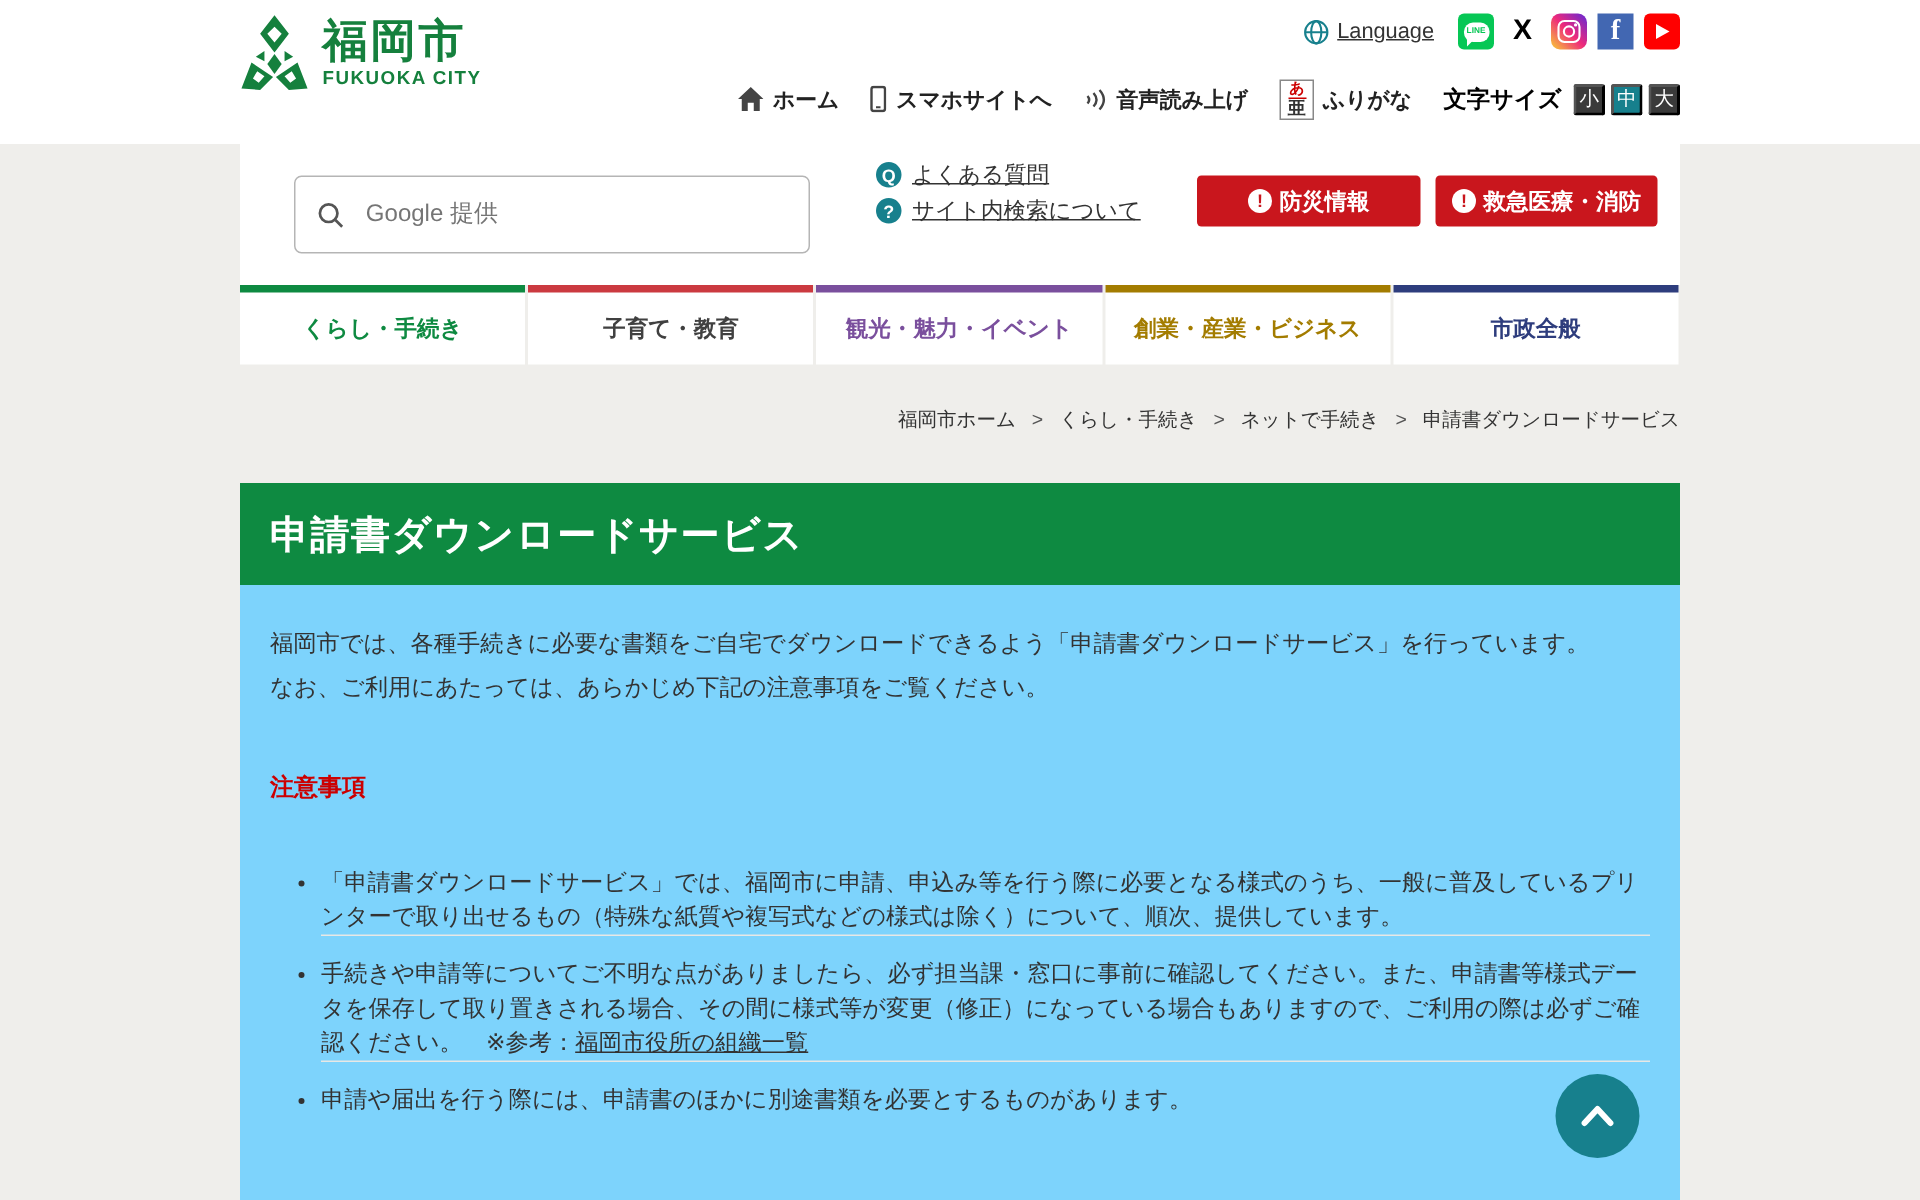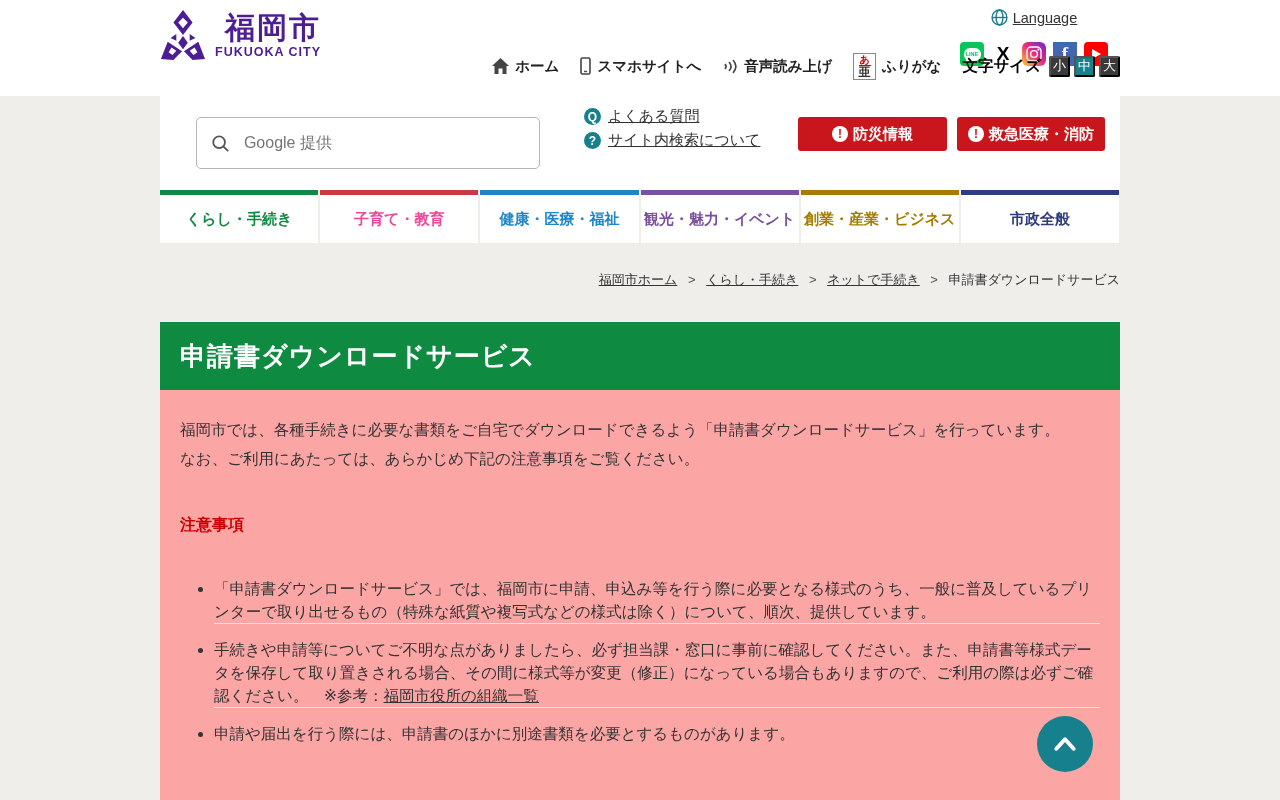--- a/index.html
+++ b/index.html
@@ -88,7 +88,7 @@
 
   <header class="top-header">
 
-    <a class="logo" style="color: #4c1d95; text-align: right;">
+    <a class="logo" style="color: #15803d;">
       <svg width="46" height="50" viewBox="0 0 48 52" style="color:inherit">
         <g fill="currentColor" fill-rule="evenodd">
           <path d="M24 0 L34 13 L24 26 L14 13 Z M24 8 L29 13 L24 19 L19 13 Z"></path>

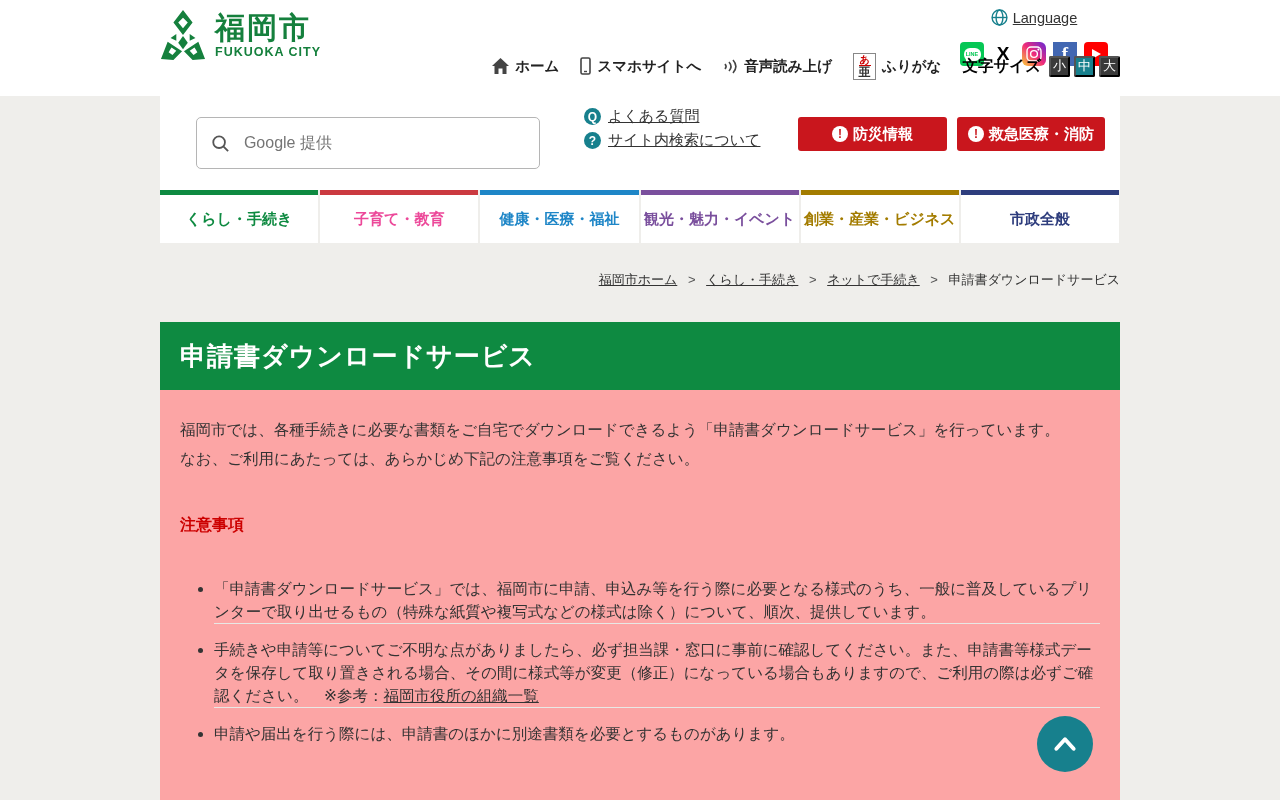--- a/index.html
+++ b/index.html
@@ -19,7 +19,7 @@
   .logo-title { font-size:30px; font-weight:bold; line-height:32px; letter-spacing:2px; }
   .logo-sub { font-size:12.5px; font-weight:bold; letter-spacing:1px; margin-top:1px; }
 
-  .hdr-row1 { position:absolute; top:9px; right:172px; display:flex; align-items:center; gap:16px;flex-direction:column; }
+  .hdr-row1 { position:absolute; top:9px; right:160px; display:flex; align-items:center; gap:16px; }
   .lang-link { display:flex; align-items:center; gap:5px; font-size:14.5px; color:#333; text-decoration:underline; cursor:pointer; }
   .socials { display:flex; gap:7px; }
   .s-icon { width:24px; height:24px; border-radius:4px; display:flex; align-items:center; justify-content:center; cursor:pointer; overflow:hidden; }

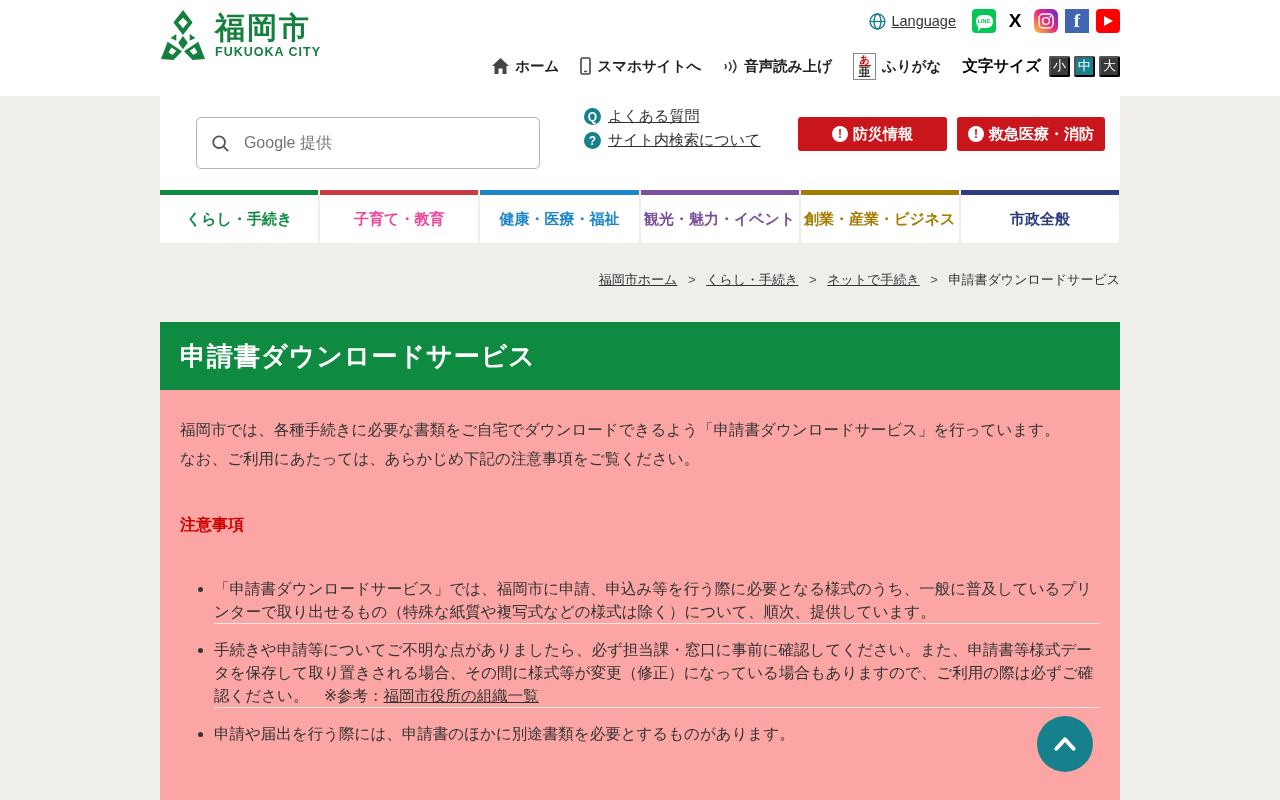--- a/index.html
+++ b/index.html
@@ -213,7 +213,7 @@
 
   <nav class="tabs">
     <div class="tab" style="border-top-color: rgb(14, 138, 65); color: rgb(14, 138, 65);">くらし・手続き</div>
-    <div class="tab" style="border-top-color: rgb(203, 58, 64); color: #ec4899;">子育て・教育</div>
+    <div class="tab" style="border-top-color: rgb(203, 58, 64); color: #404040;">子育て・教育</div>
     <div class="tab" style="border-top-color: rgb(30, 134, 199); color: rgb(30, 134, 199);">健康・医療・福祉</div>
     <div class="tab" style="border-top-color: rgb(122, 79, 157); color: rgb(122, 79, 157);">観光・魅力・イベント</div>
     <div class="tab" style="border-top-color: rgb(163, 124, 0); color: rgb(163, 124, 0);">創業・産業・ビジネス</div>

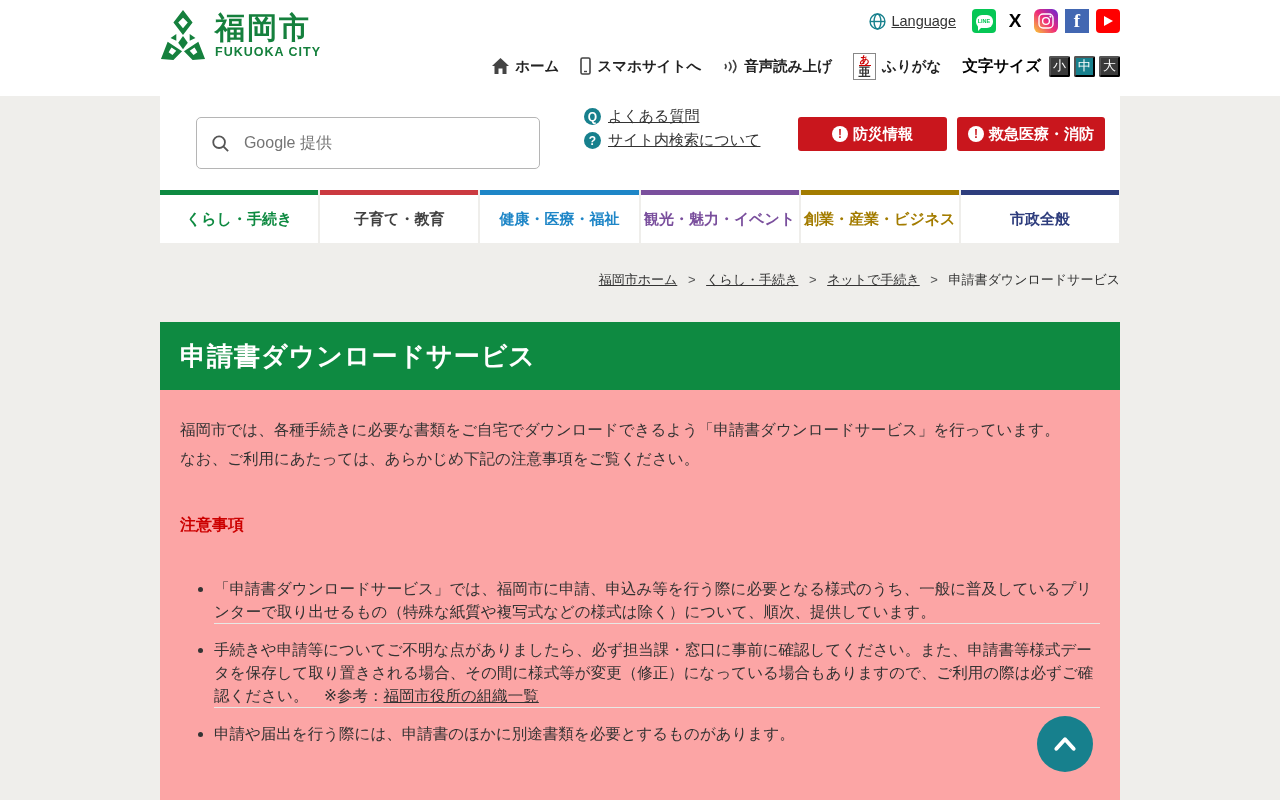--- a/index.html
+++ b/index.html
@@ -214,7 +214,6 @@
   <nav class="tabs">
     <div class="tab" style="border-top-color: rgb(14, 138, 65); color: rgb(14, 138, 65);">くらし・手続き</div>
     <div class="tab" style="border-top-color: rgb(203, 58, 64); color: #404040;">子育て・教育</div>
-    <div class="tab" style="border-top-color: rgb(30, 134, 199); color: rgb(30, 134, 199);">健康・医療・福祉</div>
     <div class="tab" style="border-top-color: rgb(122, 79, 157); color: rgb(122, 79, 157);">観光・魅力・イベント</div>
     <div class="tab" style="border-top-color: rgb(163, 124, 0); color: rgb(163, 124, 0);">創業・産業・ビジネス</div>
     <div class="tab" style="border-top-color: rgb(46, 61, 125); color: rgb(46, 61, 125);">市政全般</div>

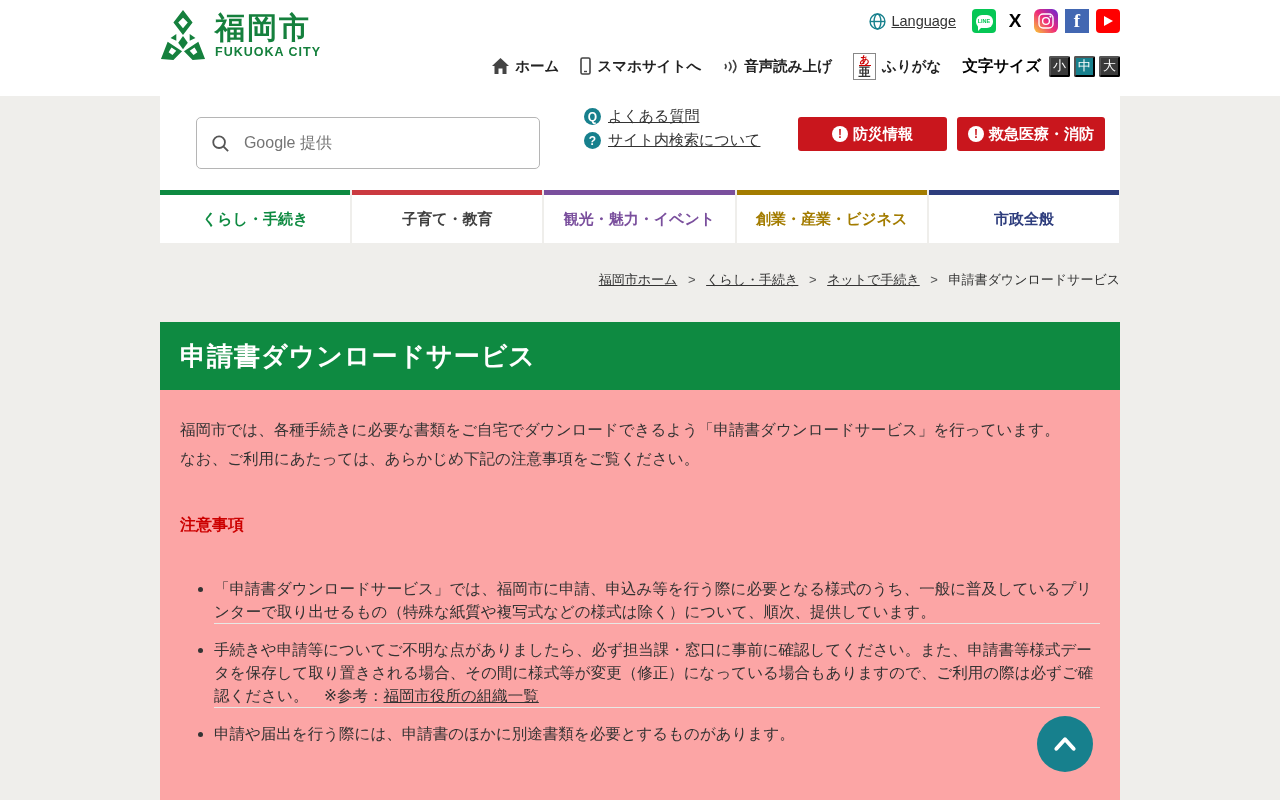--- a/index.html
+++ b/index.html
@@ -62,7 +62,7 @@
 
   
   .breadcrumb { position:absolute; top:271px; left:160px; width:960px; text-align:right; font-size:13px; color:#333; }
-  .breadcrumb a { color:#333; text-decoration:underline; cursor:pointer; }
+  .breadcrumb a { color:#333; cursor:pointer; }
   .breadcrumb .sep { margin:0 7px; color:#555; }
 
   

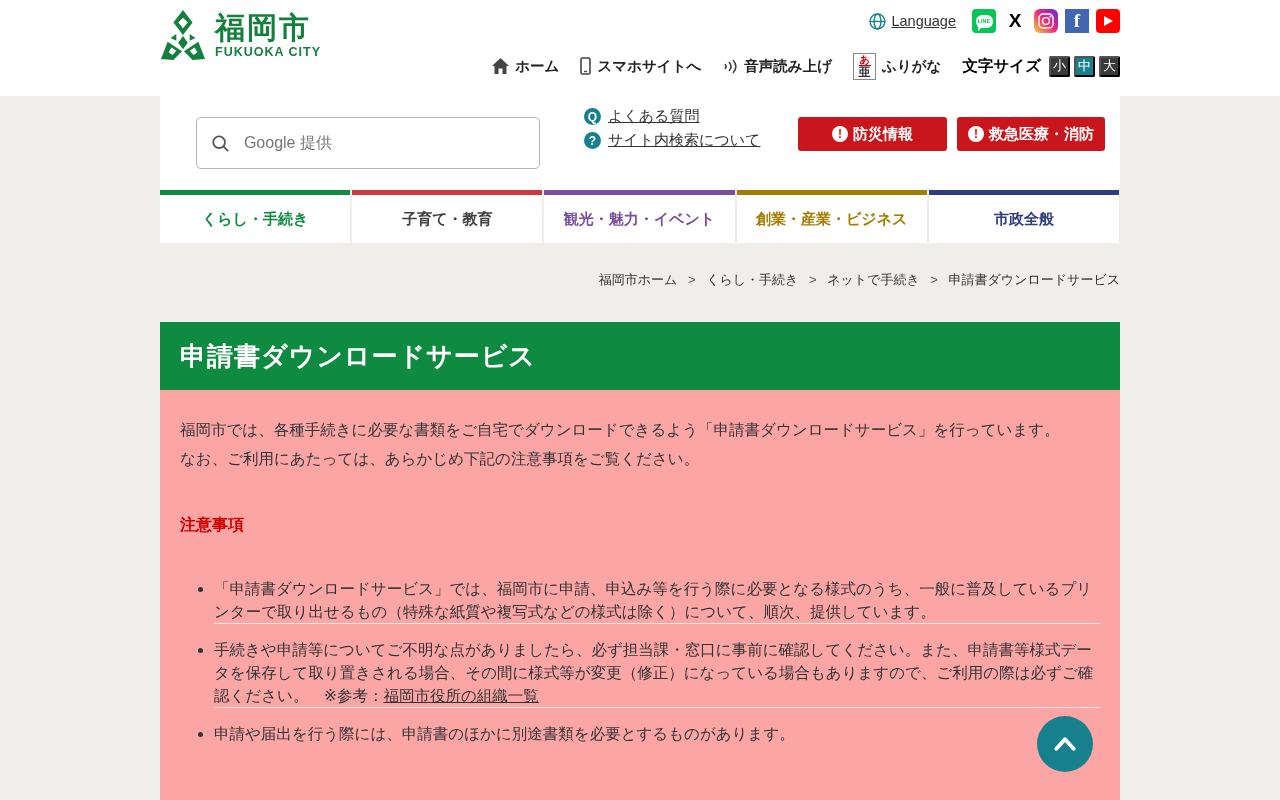--- a/index.html
+++ b/index.html
@@ -70,7 +70,7 @@
   .banner h1 { color:#fff; font-size:26px; font-weight:bold; margin:0 0 0 20px; letter-spacing:1px; }
 
   
-  .content { position:absolute; left:160px; top:390px; width:960px; height:410px; background:#fca5a5; padding:25px 20px 0; overflow:hidden; }
+  .content { position:absolute; left:160px; top:390px; width:960px; height:410px; background:#7dd3fc; padding:25px 20px 0; overflow:hidden; }
   .content p.intro { font-size:15.5px; line-height:29px; margin:0; }
   h2.notes-heading { font-size:16px; font-weight:bold; margin:42px 0 0; }
   ul.notes { margin:41px 0 0; padding-left:34px; }

